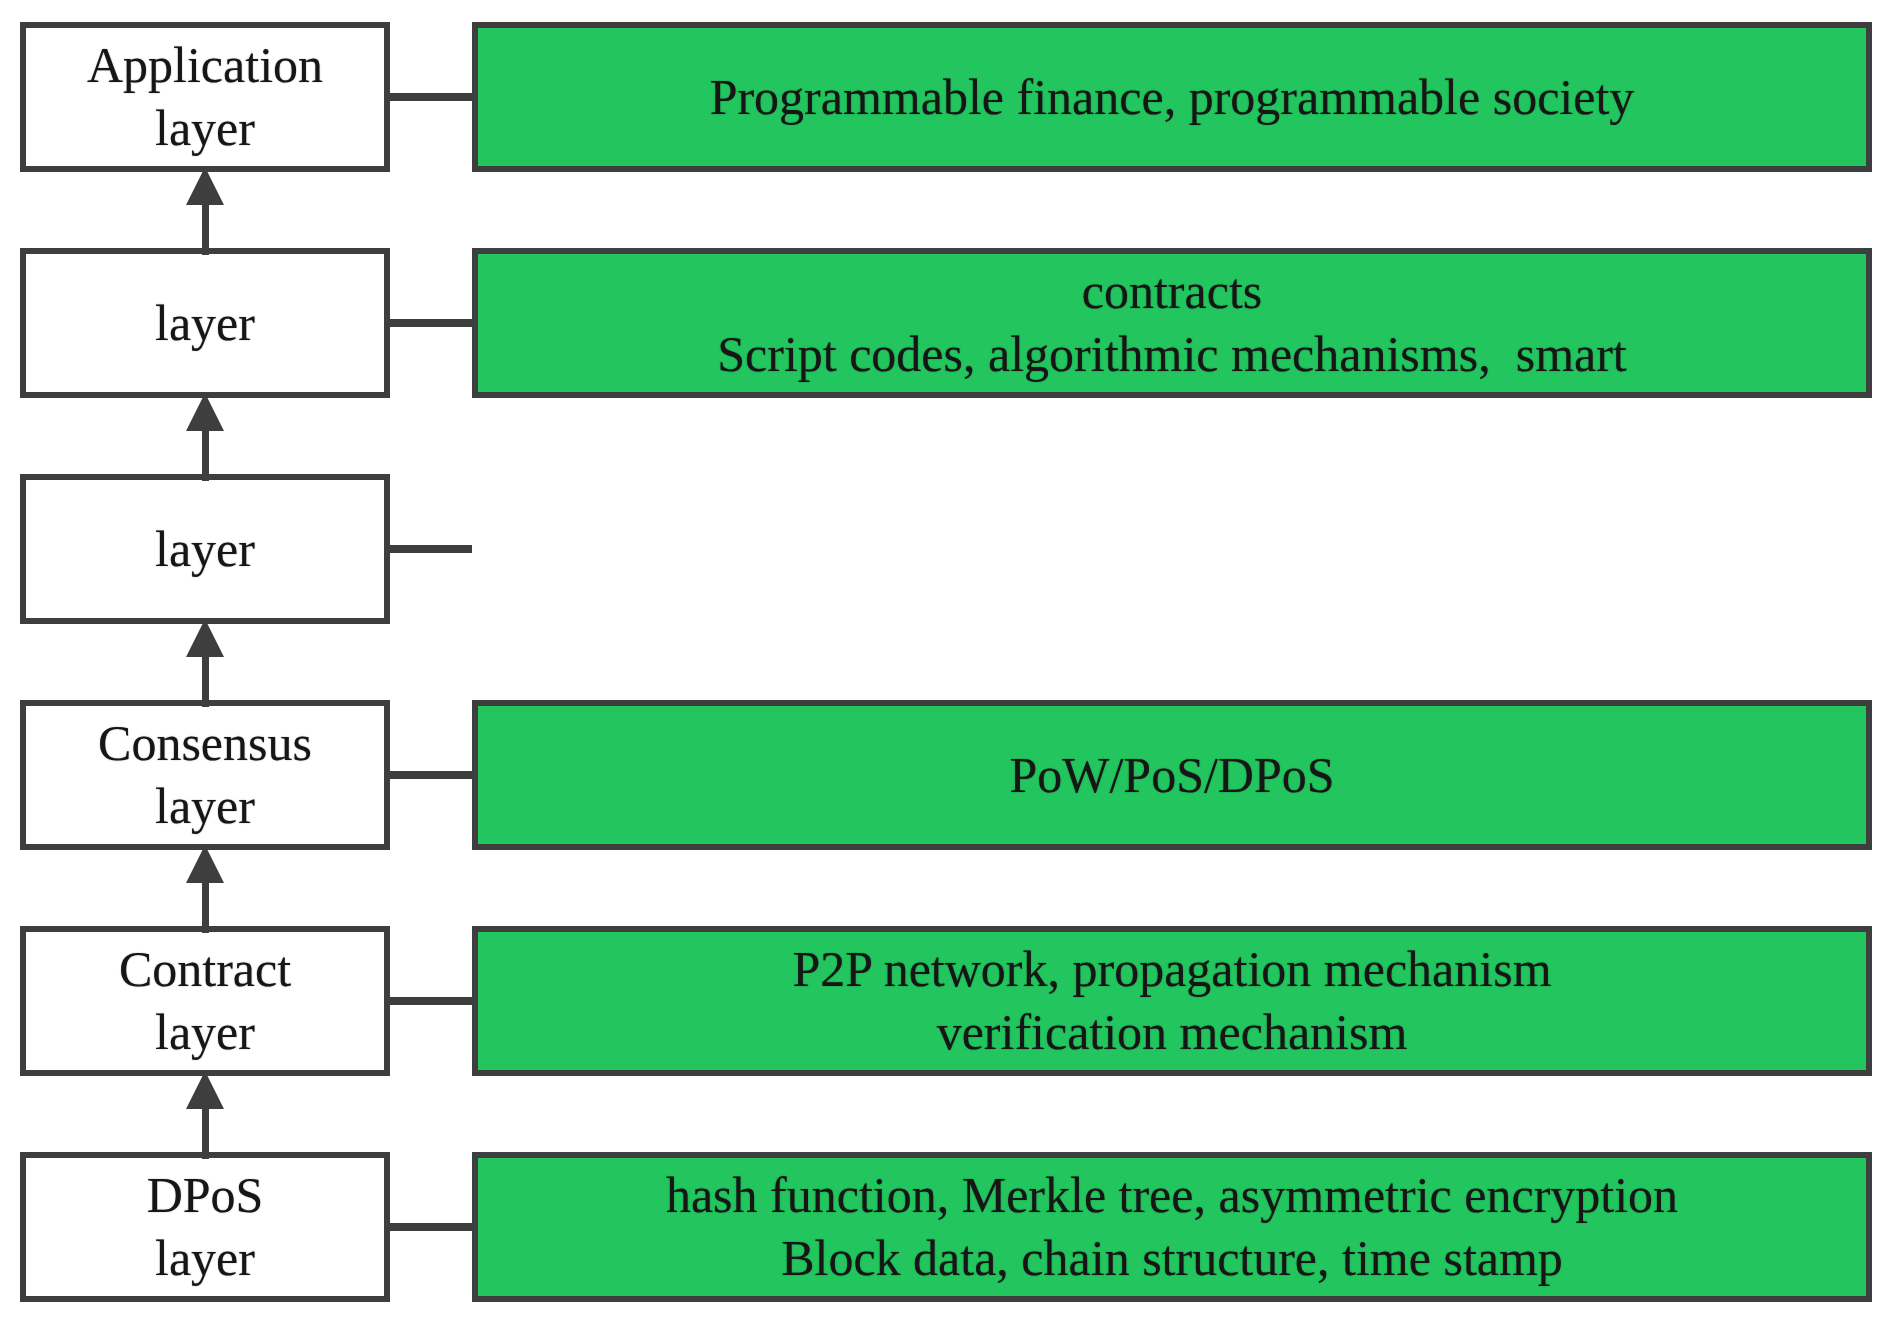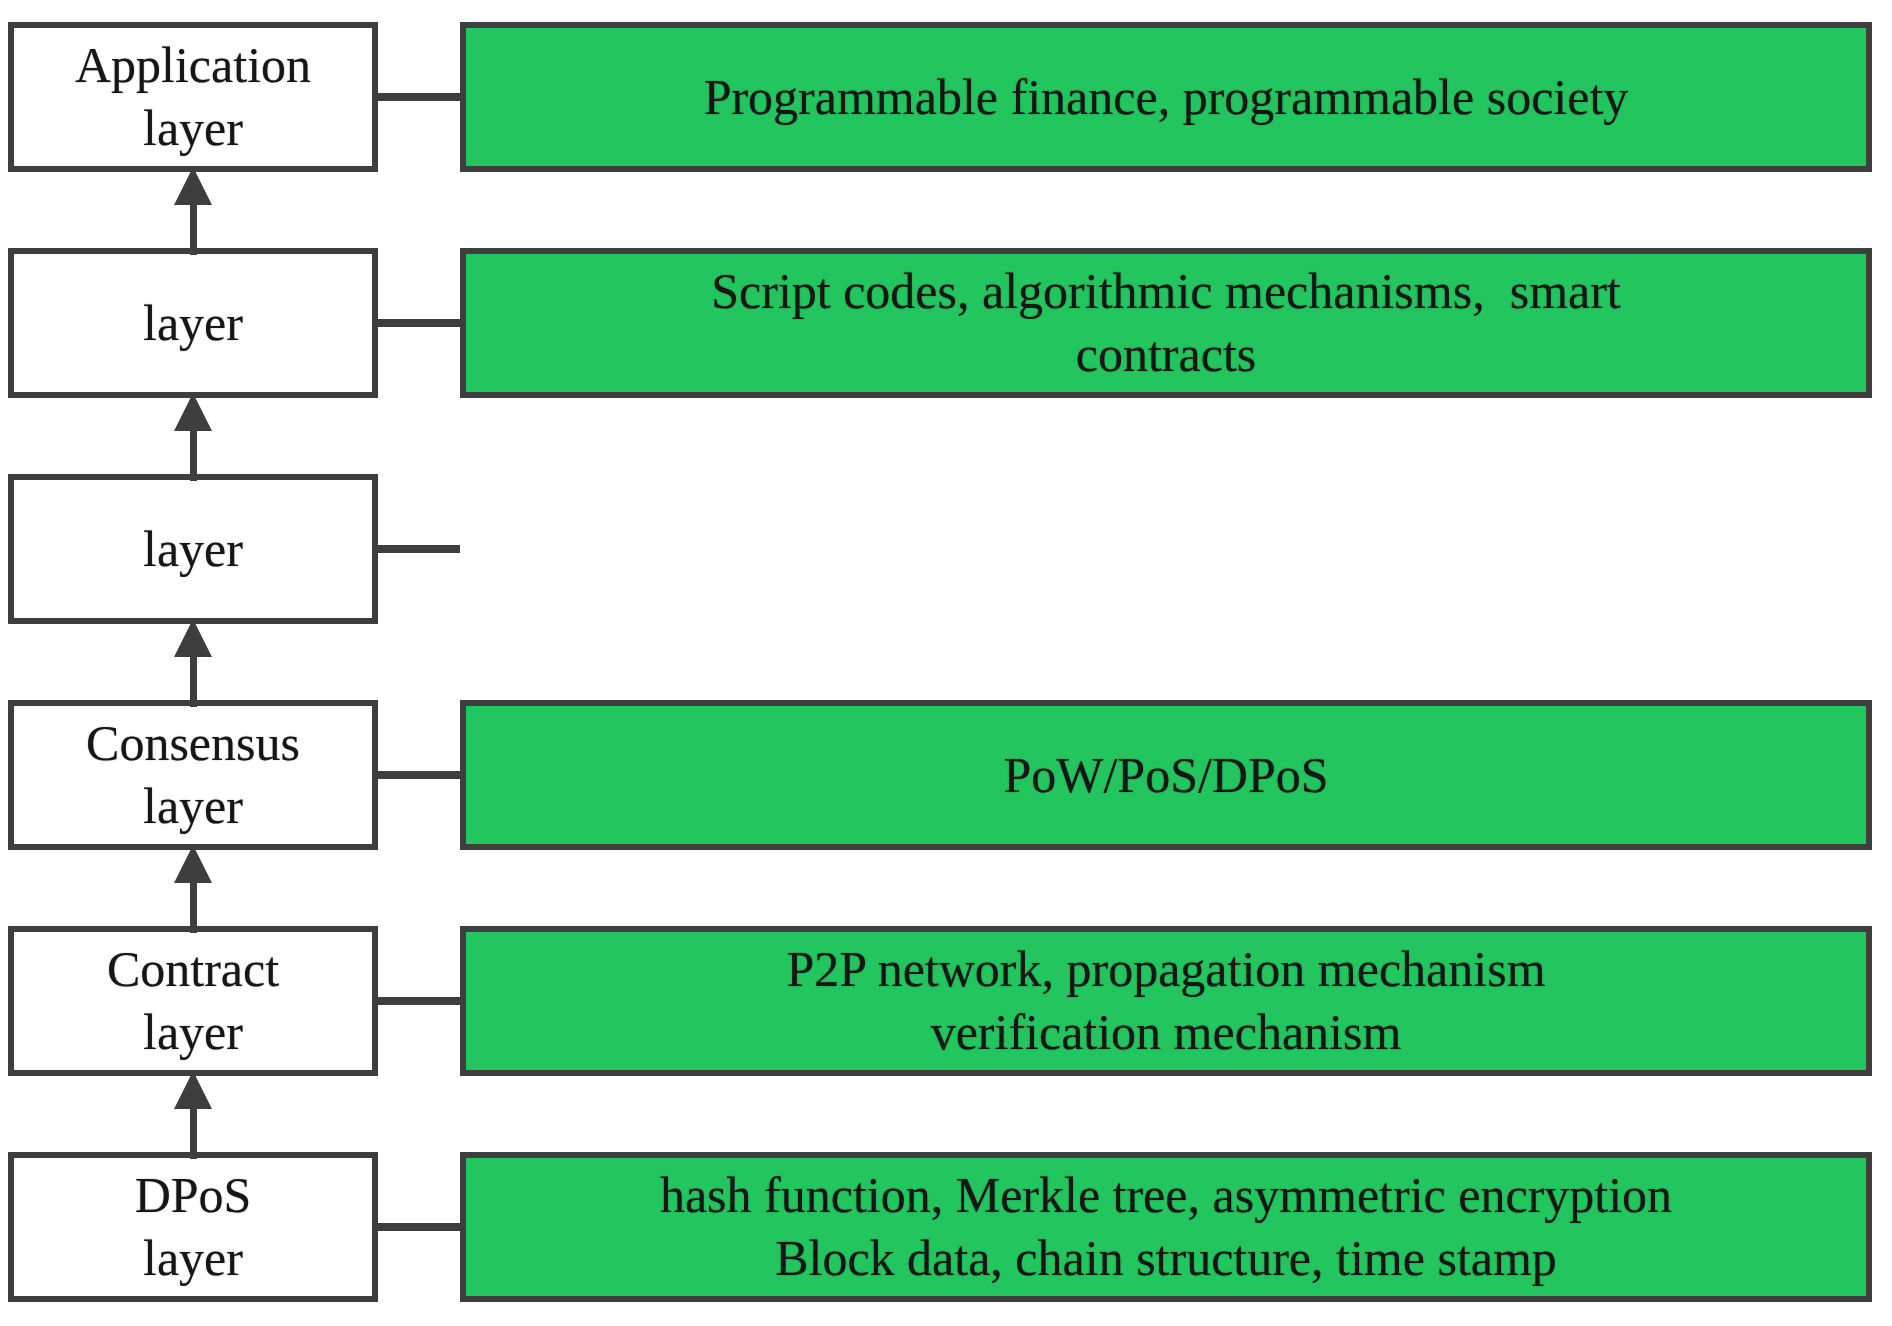--- a/index.html
+++ b/index.html
@@ -11,7 +11,7 @@
     box-sizing: border-box;
     width: 1892px;
     height: 1326px;
-    padding: 22px 20px 0 8px;
+    padding: 22px 20px 0 20px;
     background: #ffffff;
     font-family: "Liberation Serif", "DejaVu Serif", serif;
     color: #161616;

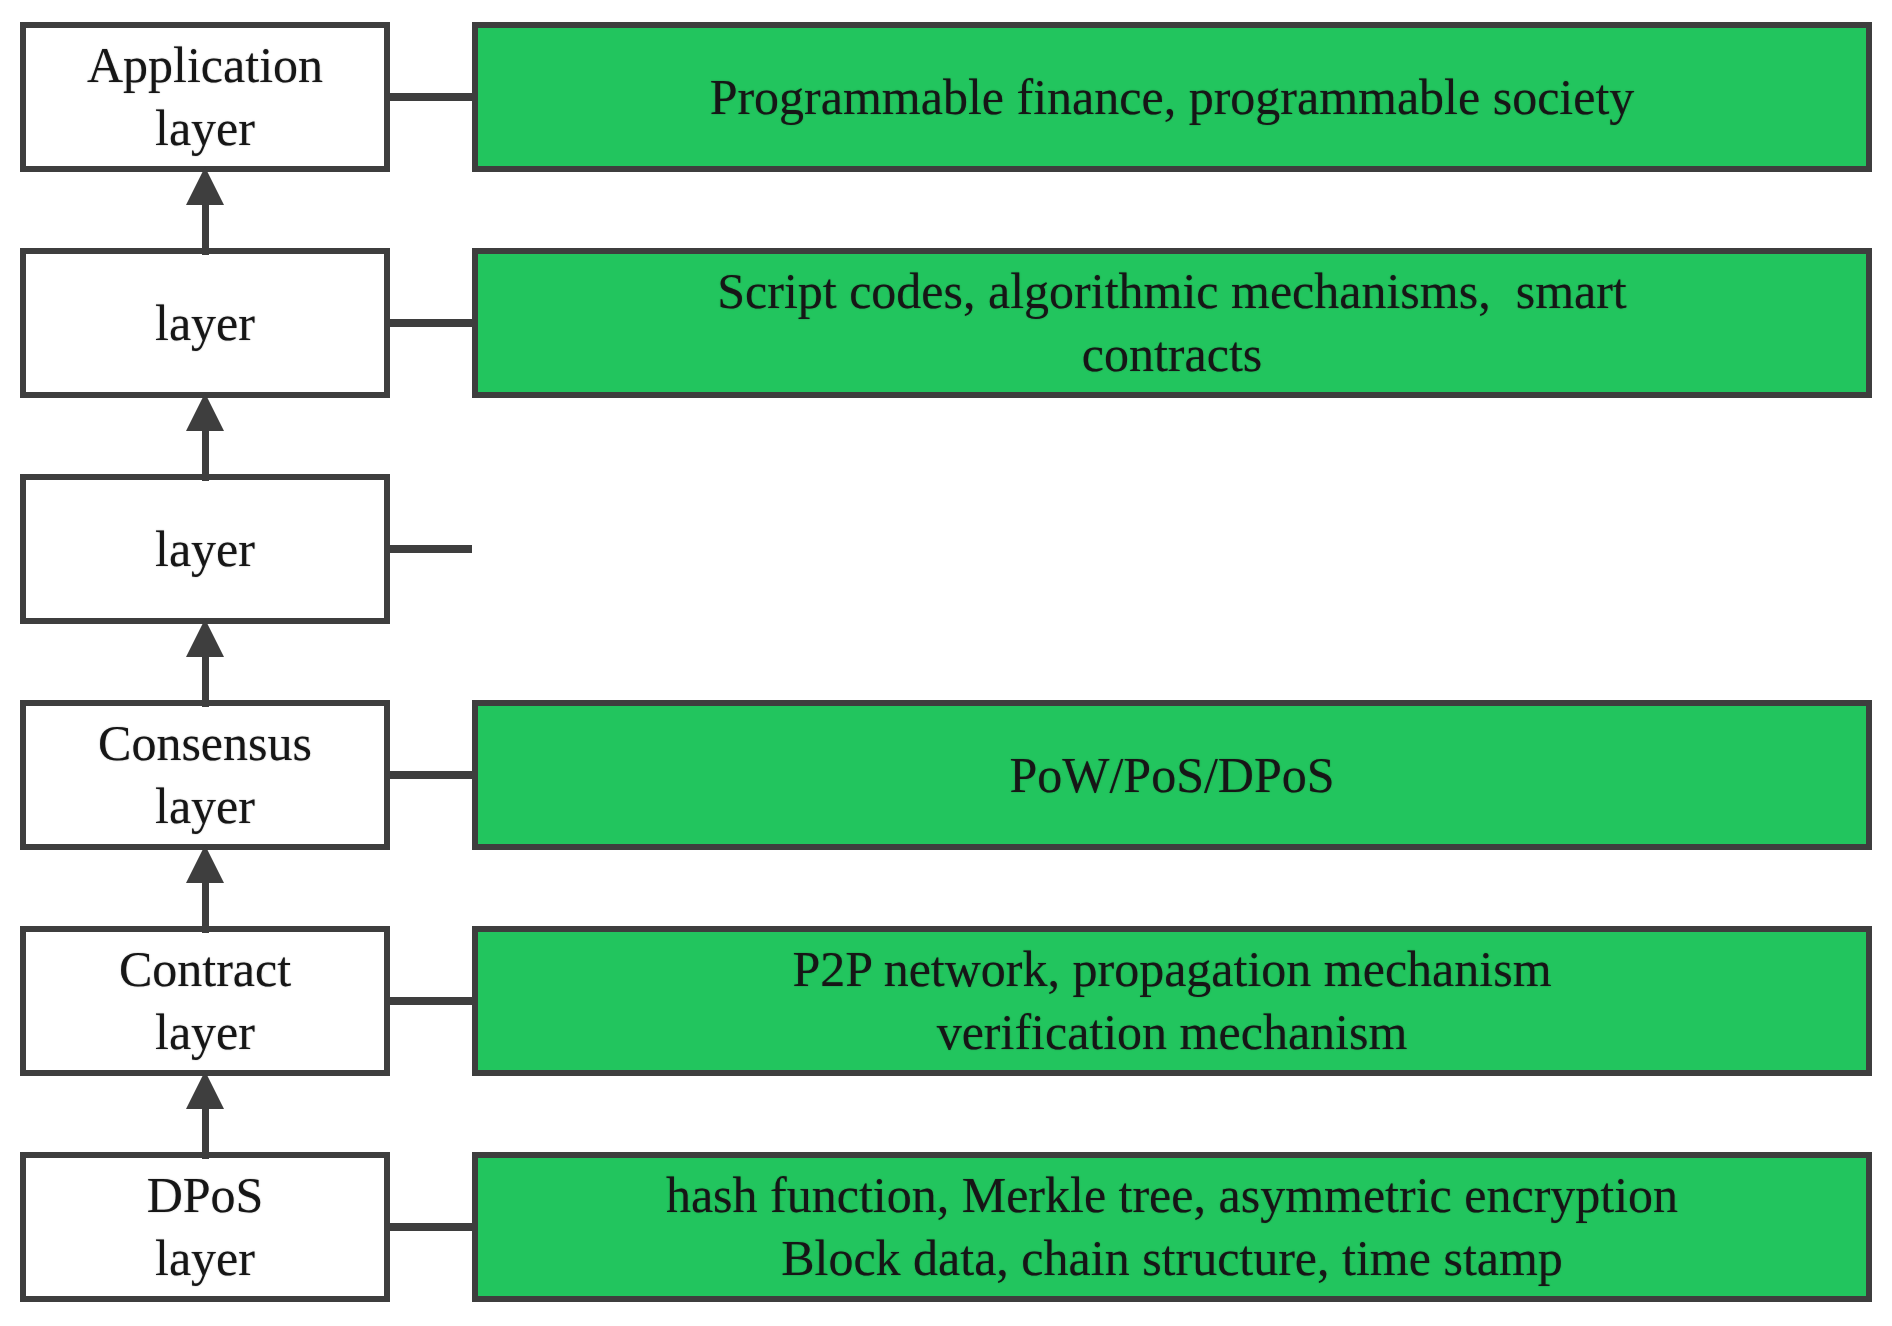--- a/index.html
+++ b/index.html
@@ -116,8 +116,8 @@
     </div>
     <div class="connector"></div>
     <div class="desc-box">
+      <div class="txt">contracts</div>
       <div class="txt">Script codes, algorithmic mechanisms,  smart</div>
-      <div class="txt">contracts</div>
     </div>
   </div>
 

